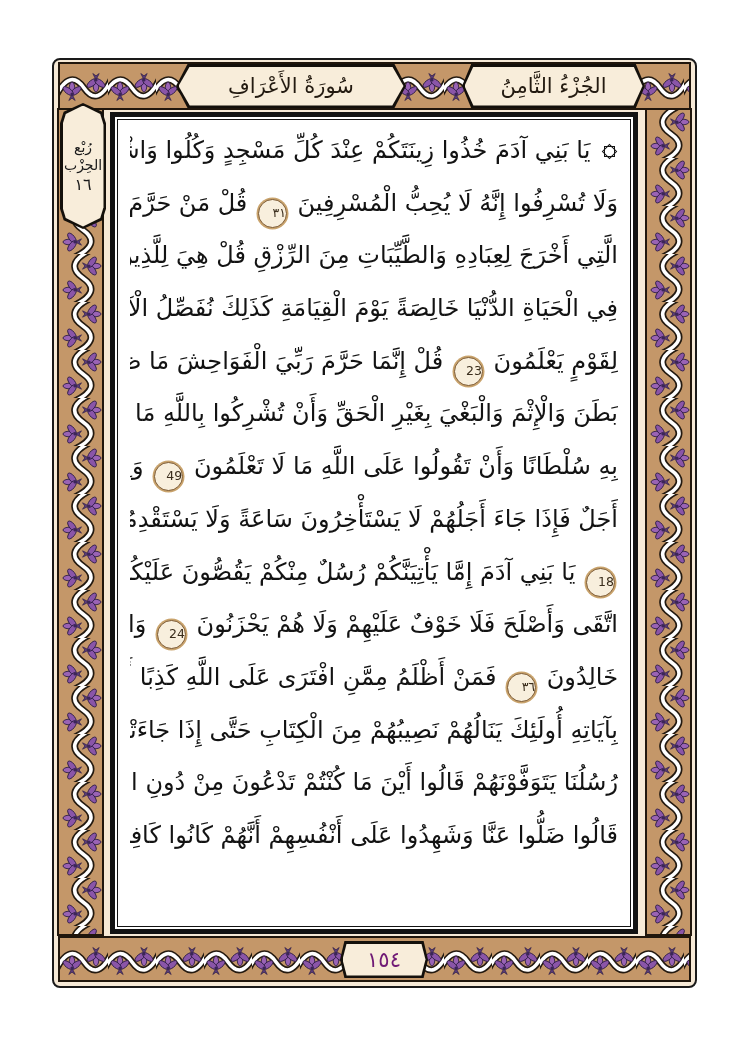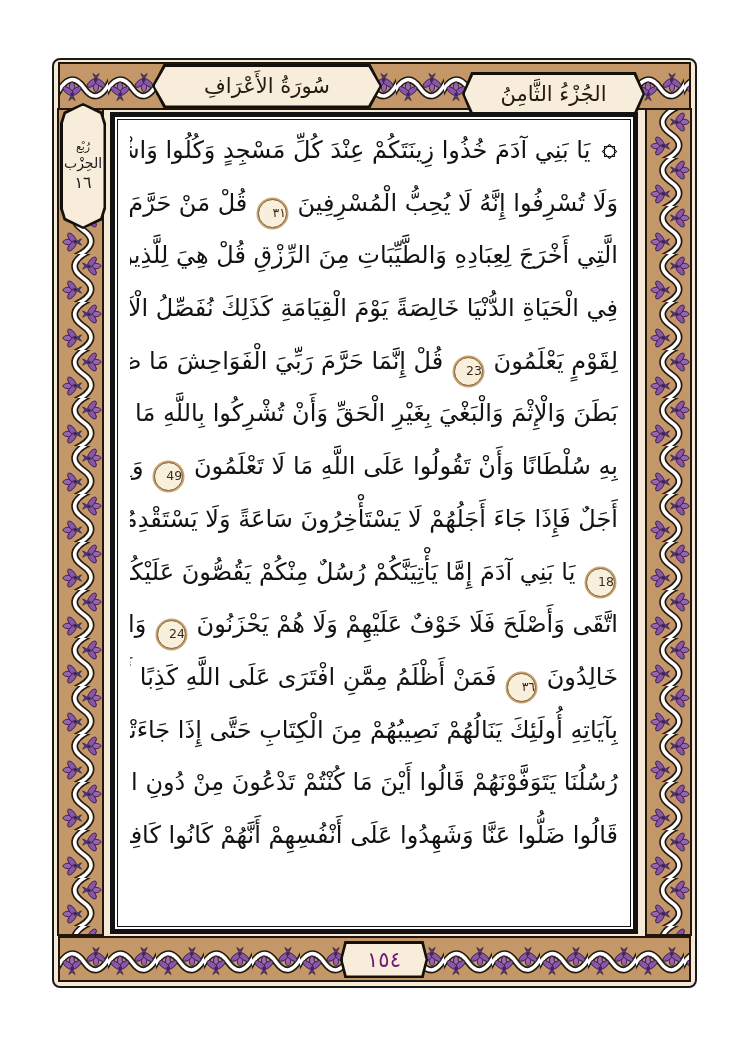--- a/index.html
+++ b/index.html
@@ -24,7 +24,7 @@
   .cartouche-in{position:absolute;inset:2.5px;background:#f8edda;
              clip-path:polygon(5% 0,95% 0,100% 50%,95% 100%,5% 100%,0 50%);
              display:flex;align-items:center;justify-content:center;}
-  .cart-surah{left:152px;top:64px;width:230px;height:44px;}
+  .cart-surah{left:176px;top:64px;width:230px;height:44px;}
   .cart-juz{left:462px;top:72px;width:183px;height:44px;}
   .cart-label{font-size:21px;color:#231a10;direction:rtl;white-space:nowrap;}
   .cart-footer{left:340px;top:941px;width:88px;height:37px;}

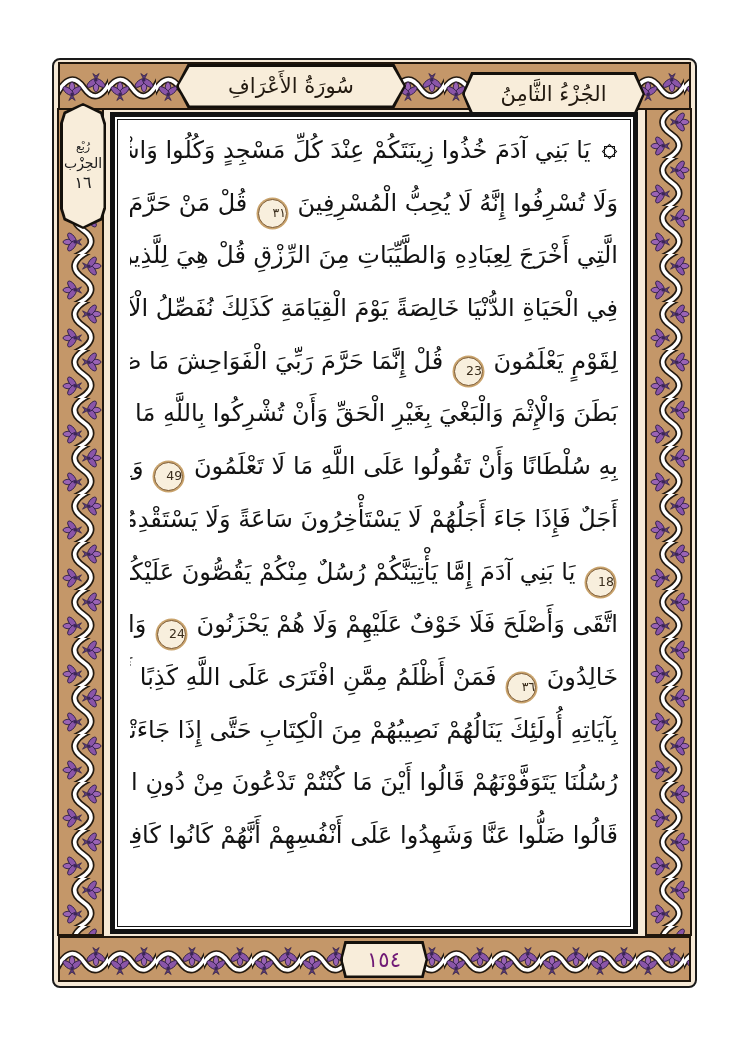--- a/index.html
+++ b/index.html
@@ -25,7 +25,7 @@
              clip-path:polygon(5% 0,95% 0,100% 50%,95% 100%,5% 100%,0 50%);
              display:flex;align-items:center;justify-content:center;}
   .cart-surah{left:176px;top:64px;width:230px;height:44px;}
-  .cart-juz{left:462px;top:72px;width:183px;height:44px;}
+  .cart-juz{left:462px;top:64px;width:183px;height:44px;}
   .cart-label{font-size:21px;color:#231a10;direction:rtl;white-space:nowrap;}
   .cart-footer{left:340px;top:941px;width:88px;height:37px;}
   .pagenum{font-size:21px;color:#701a75;letter-spacing:2px;}

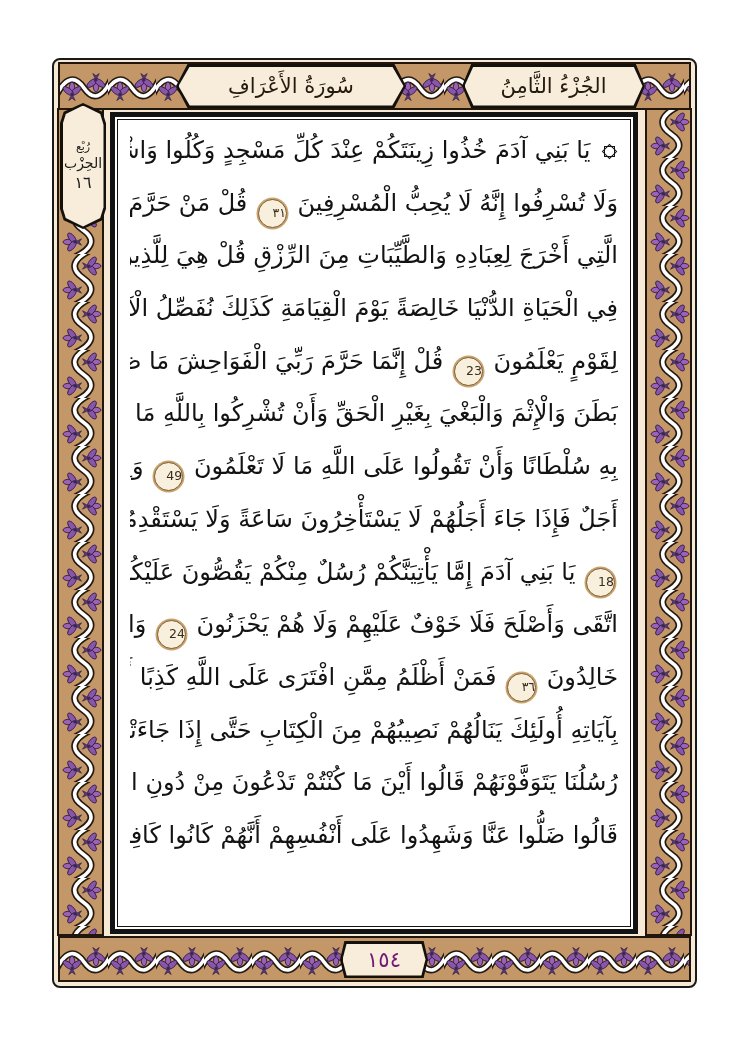--- a/index.html
+++ b/index.html
@@ -37,7 +37,7 @@
           clip-path:polygon(50% 0,92% 7%,100% 16%,100% 84%,92% 93%,50% 100%,8% 93%,0 84%,0 16%,8% 7%);
           display:flex;flex-direction:column;align-items:center;justify-content:center;gap:2px;
           direction:rtl;color:#1a1a1a;}
-  .marker-in .m1{font-size:11px;}
+  .marker-in .m1{font-size:14px;}
   .marker-in .m2{font-size:14px;}
   .marker-in .m3{font-size:16px;}
 

